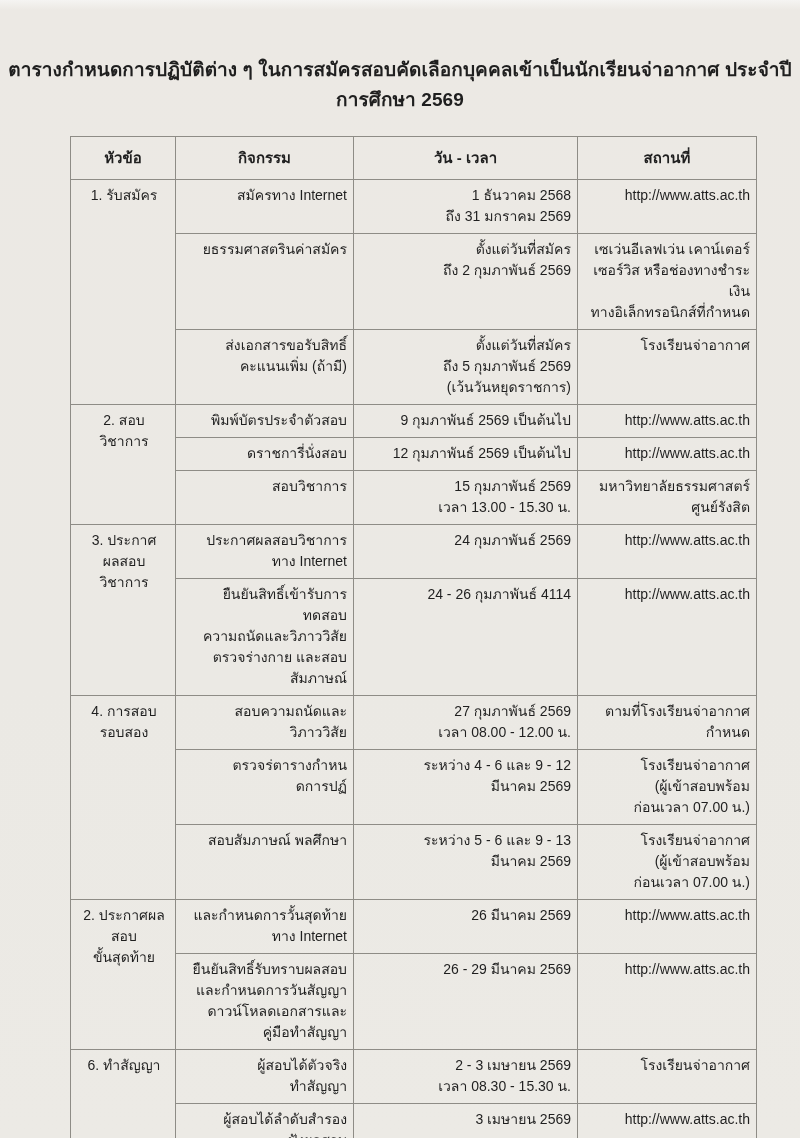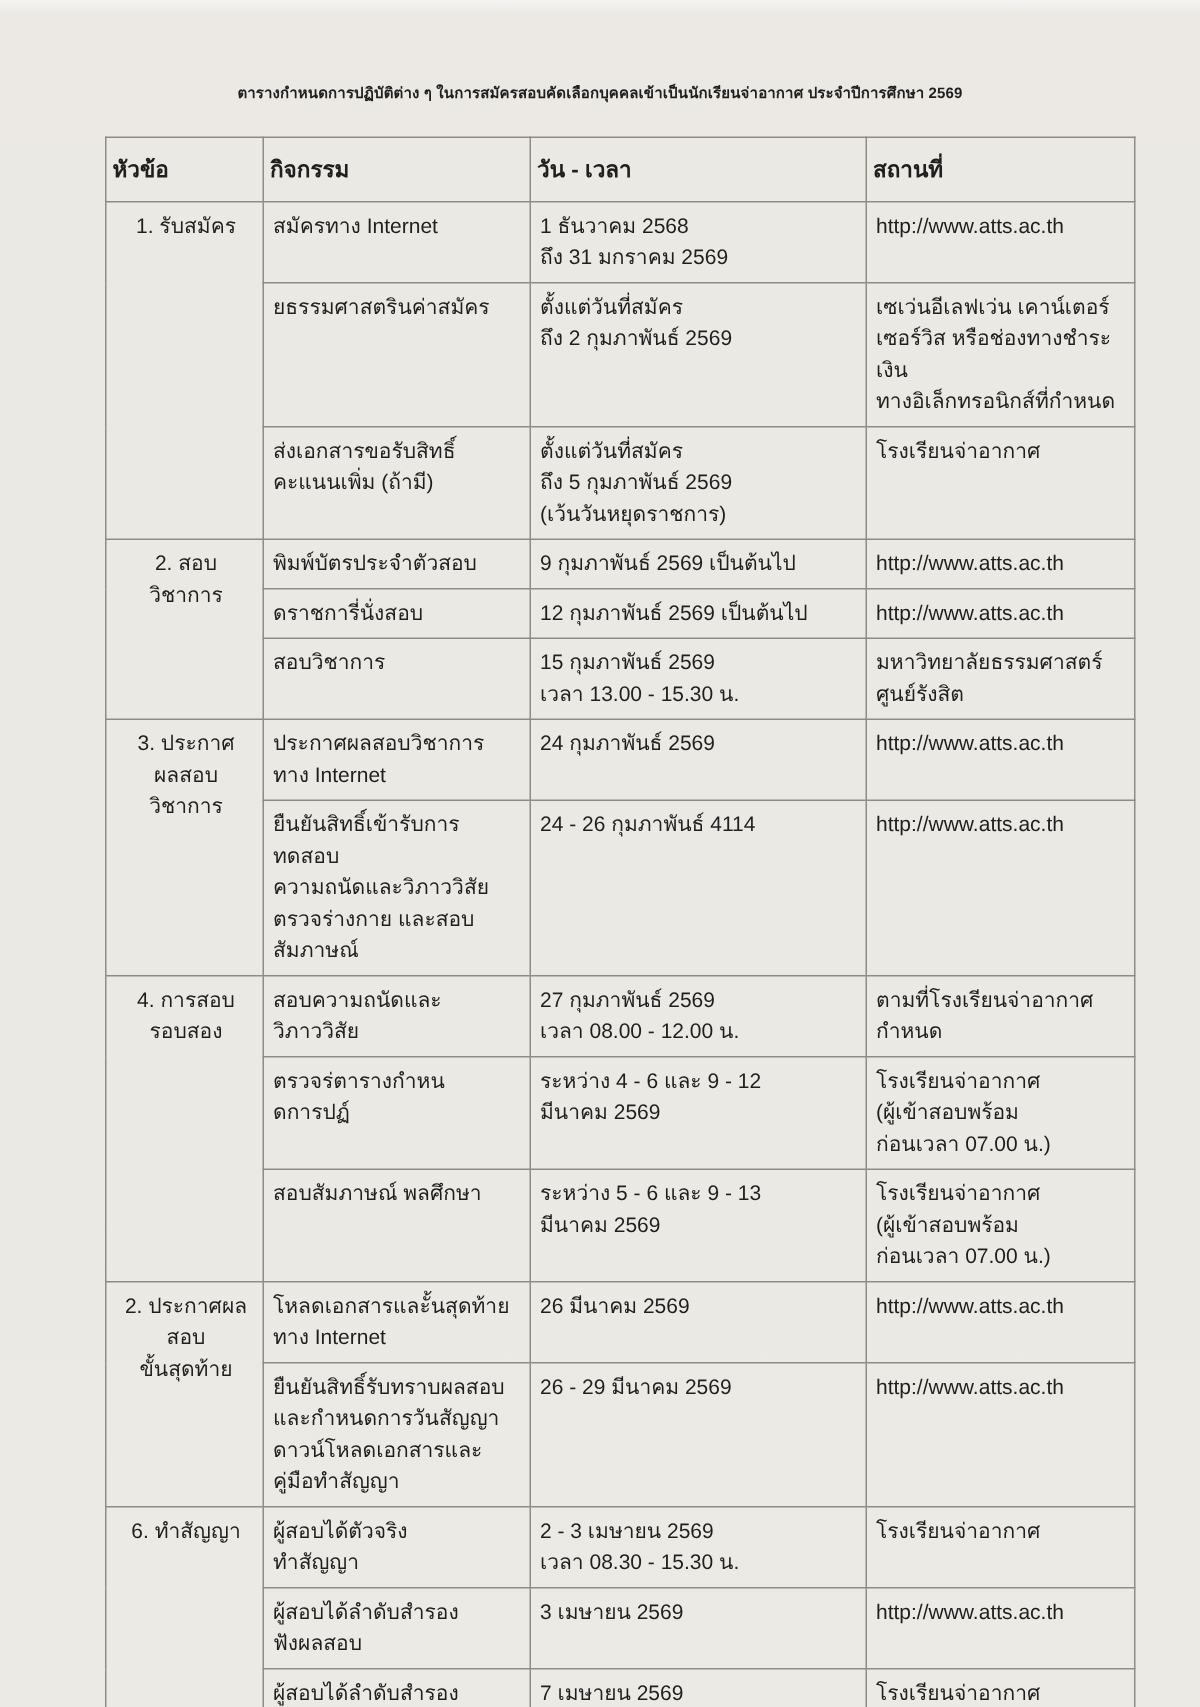--- a/index.html
+++ b/index.html
@@ -24,7 +24,7 @@
   .title{
     text-align:center;
     padding-top:54px;
-    font-size:10px;
+    font-size:19px;
     font-weight:bold;
     letter-spacing:.1px;
   }

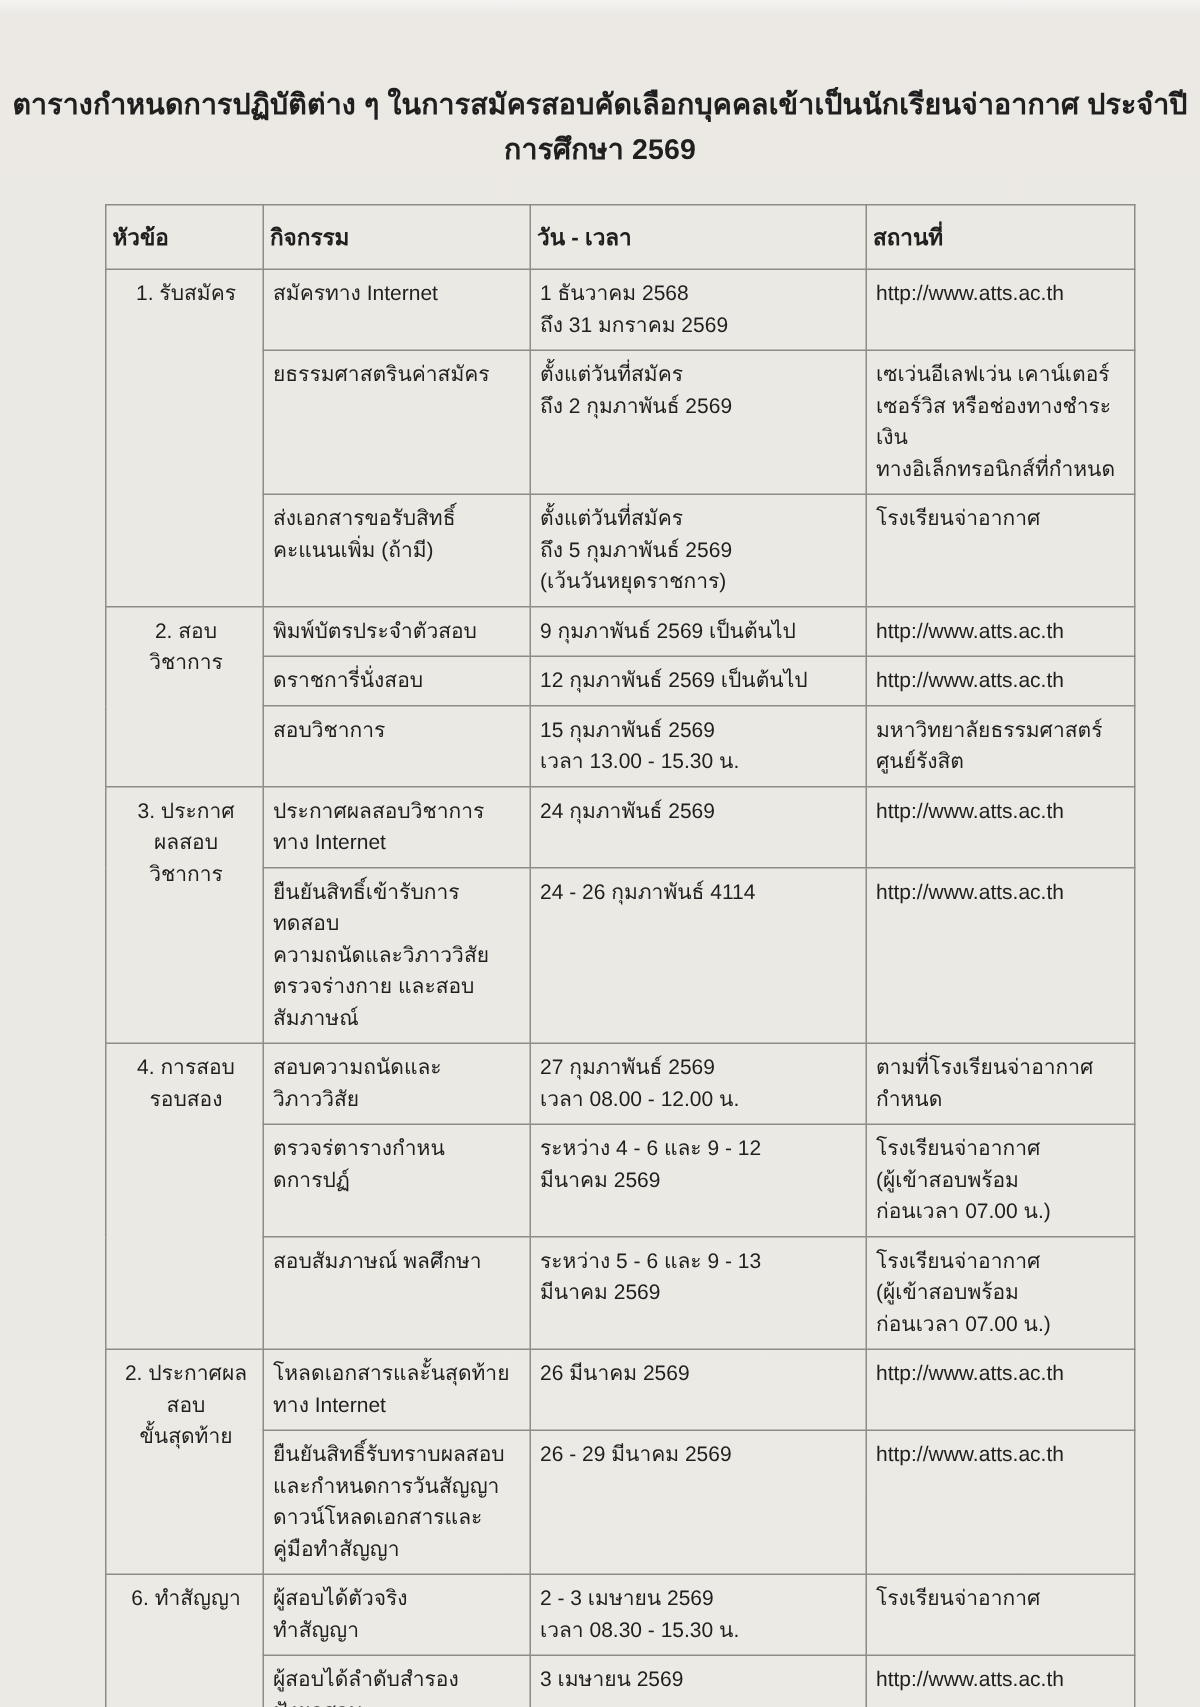--- a/index.html
+++ b/index.html
@@ -41,7 +41,7 @@
     font-size:15px;
     font-weight:bold;
     padding:9px 4px;
-    text-align:left;
+    text-align:center;
   }
   .schedule td{
     font-size:14px;

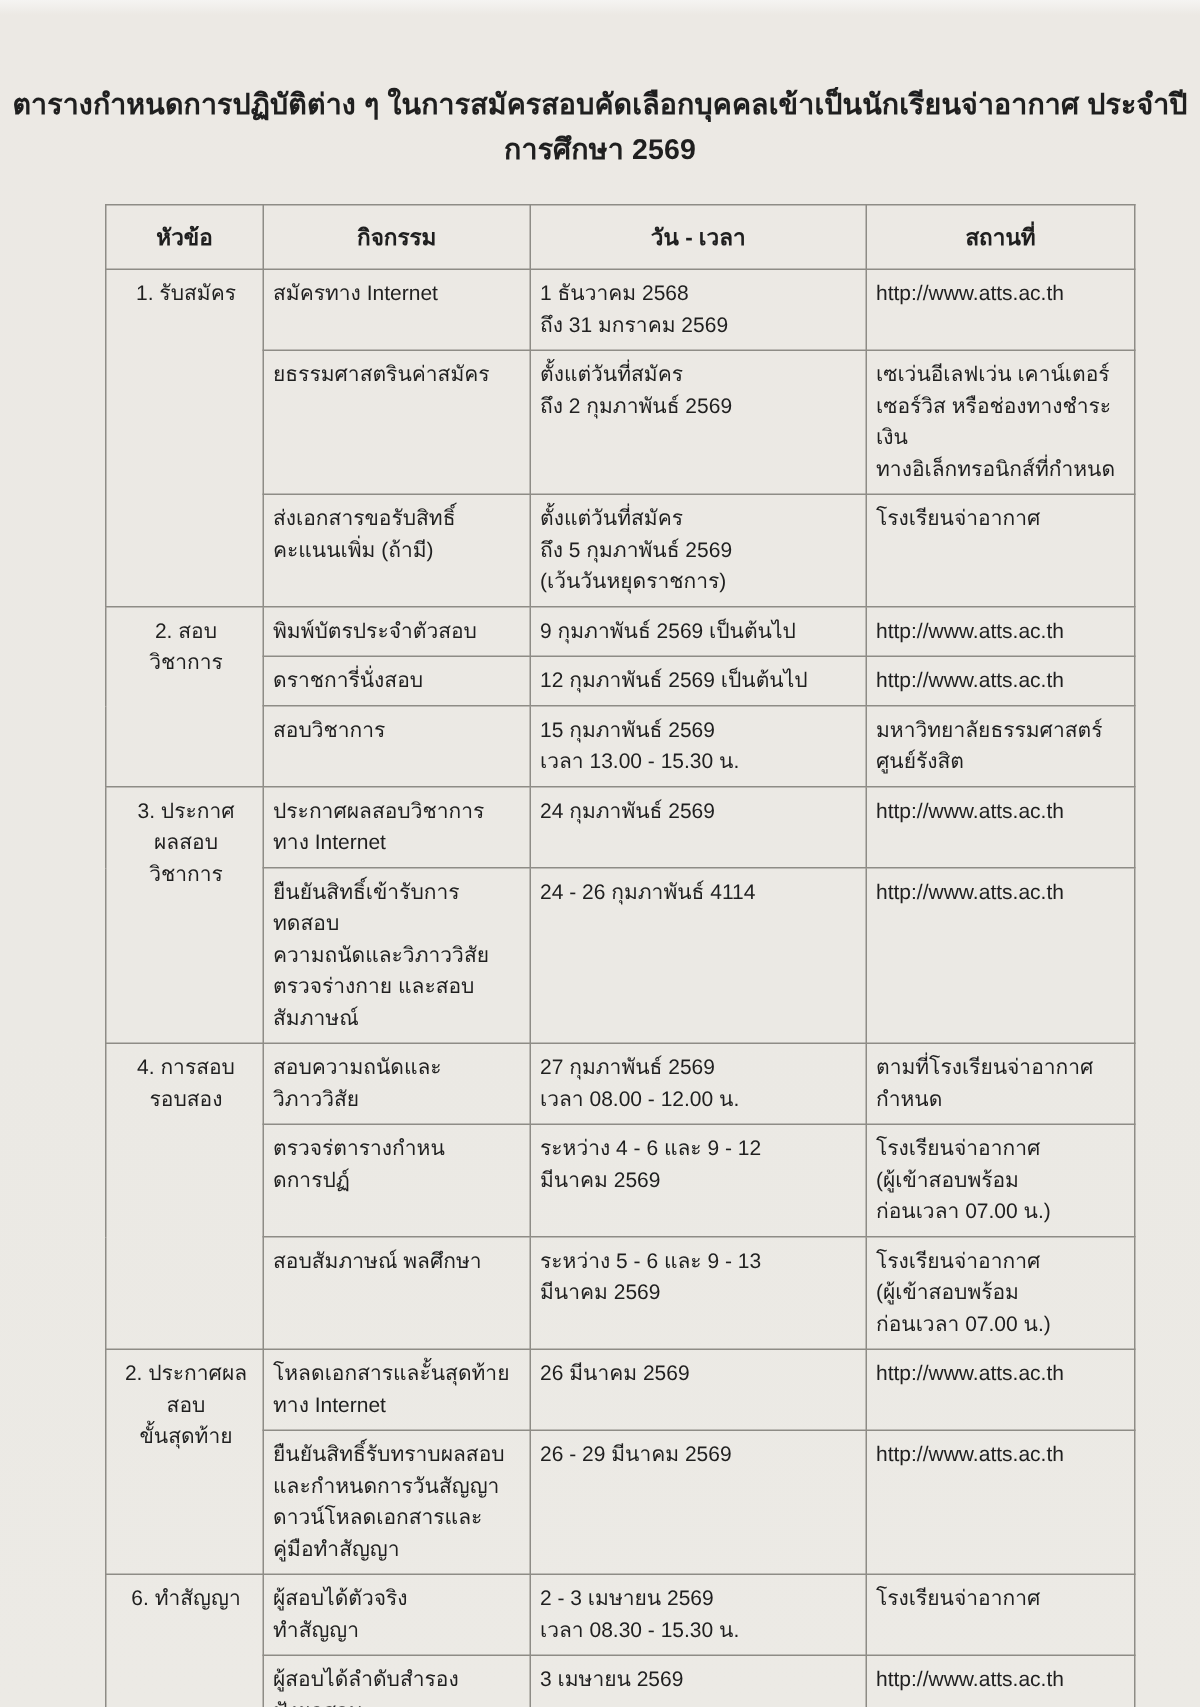--- a/index.html
+++ b/index.html
@@ -47,7 +47,7 @@
     font-size:14px;
     line-height:1.5;
     padding:5px 6px 6px 6px;
-    text-align:left;
+    text-align:right;
     vertical-align:top;
     white-space:pre-line;
   }

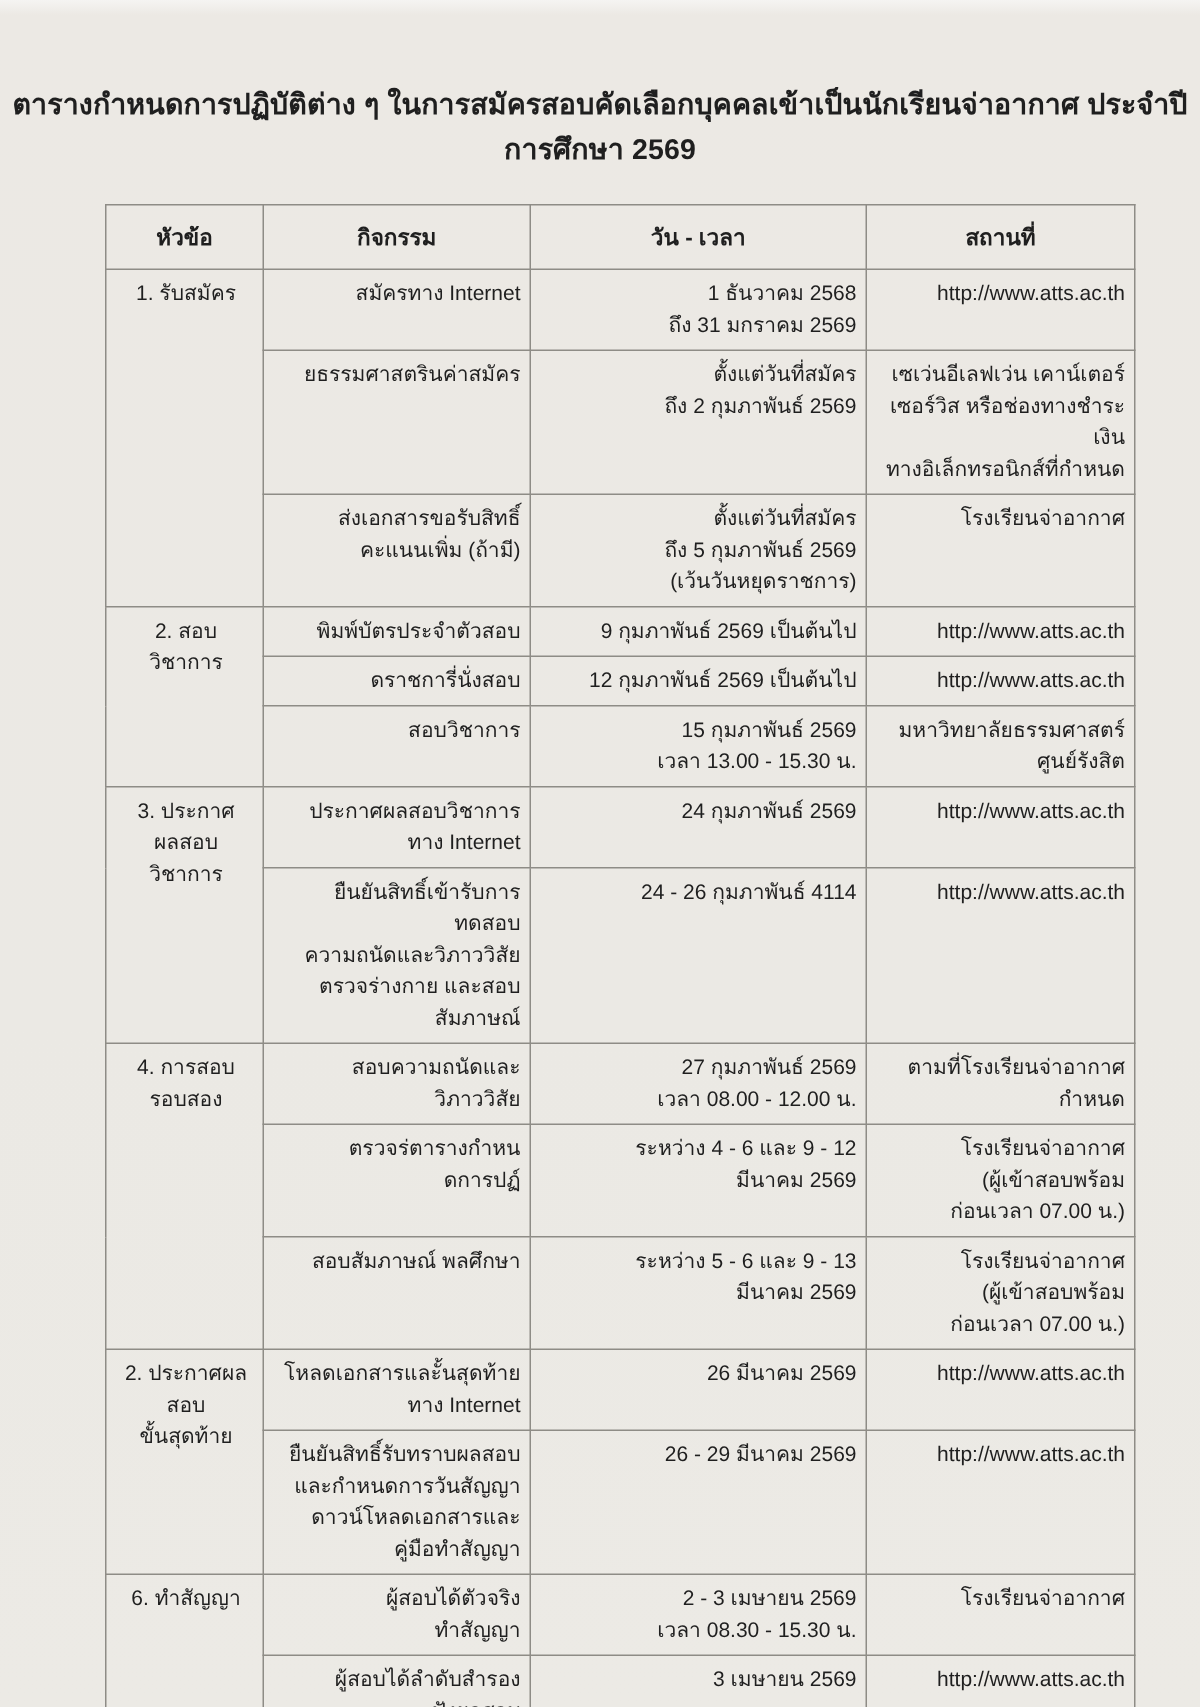--- a/index.html
+++ b/index.html
@@ -163,7 +163,7 @@
         <tr>
           <td class="topic" rowspan="2">2. ประกาศผลสอบ
 ขั้นสุดท้าย</td>
-          <td>โหลดเอกสารและั้นสุดท้าย
+          <td>และกำหนดการวั้นสุดท้าย
 ทาง Internet</td>
           <td>26 มีนาคม 2569</td>
           <td>http://www.atts.ac.th</td>

